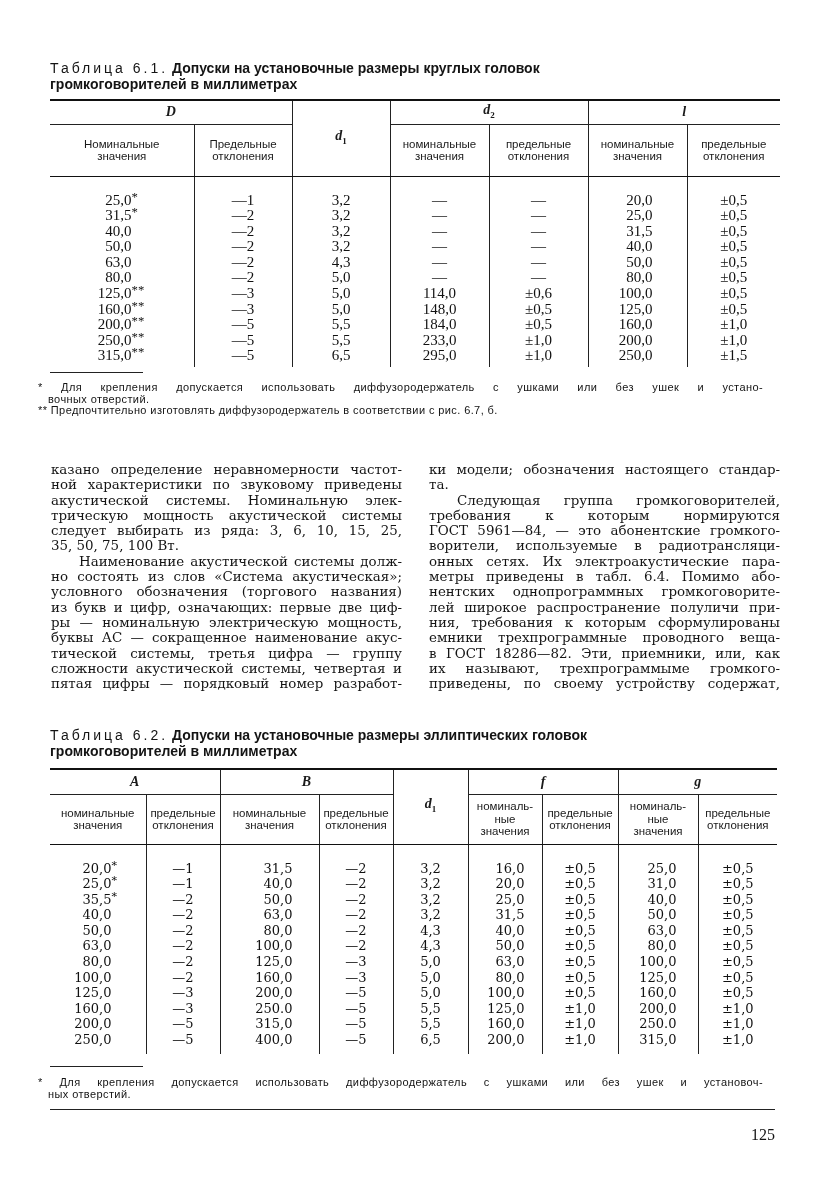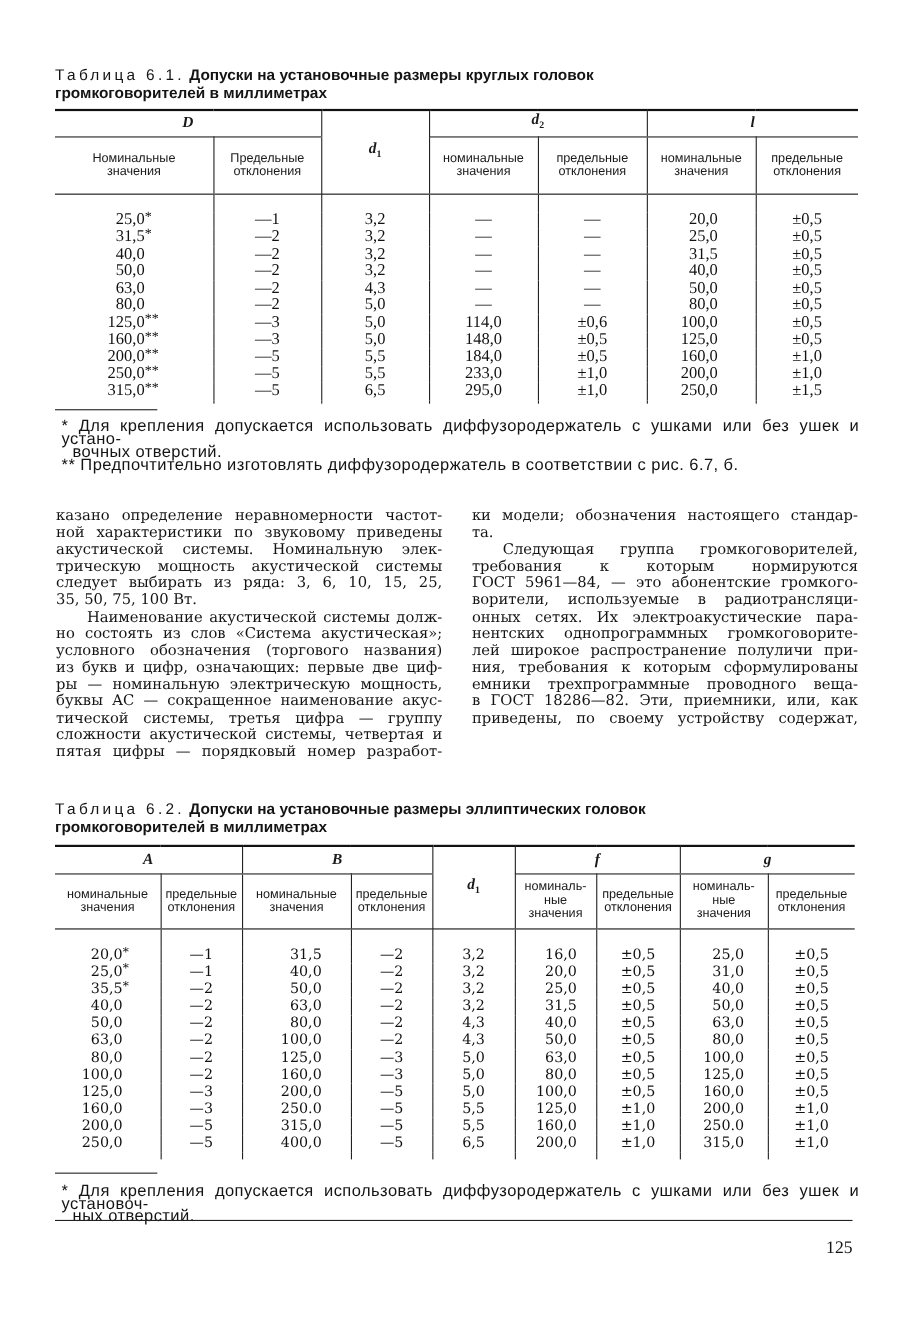--- a/index.html
+++ b/index.html
@@ -43,7 +43,7 @@
 
   
   .rule { position:absolute; height:0; border-top:1px solid #222; }
-  .footnotes { position:absolute; left:56px; width:725px; font-family:"Liberation Sans", sans-serif; font-size:15px; line-height:11.5px; letter-spacing:0.4px; }
+  .footnotes { position:absolute; left:38px; width:725px; font-family:"Liberation Sans", sans-serif; font-size:11px; line-height:11.5px; letter-spacing:0.4px; }
   .fn-line { white-space:nowrap; }
   .fn-line.just { text-align:justify; text-align-last:justify; white-space:normal; }
   .fn-line.cont { padding-left:10px; }

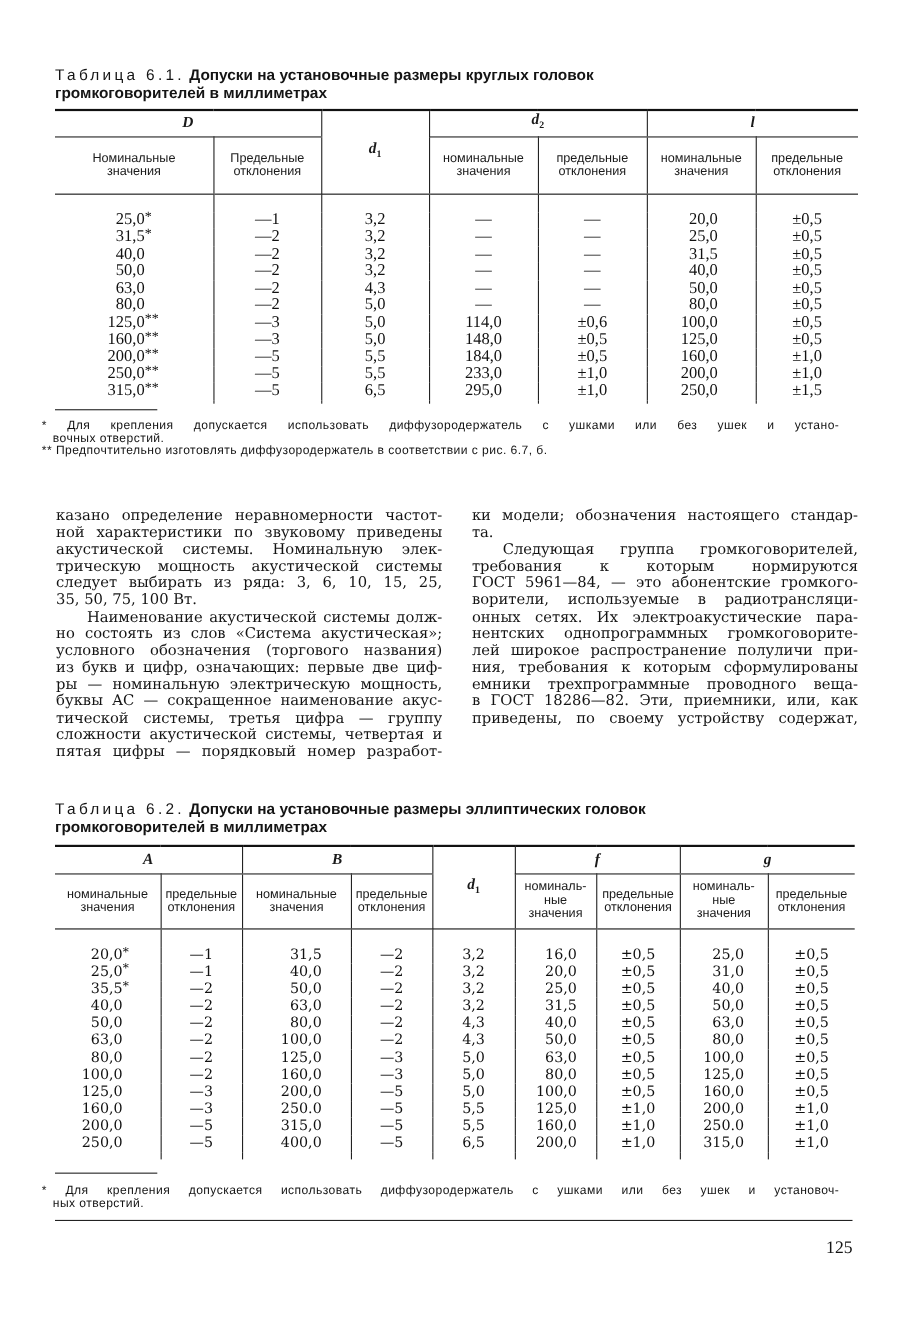--- a/index.html
+++ b/index.html
@@ -253,6 +253,7 @@
       <div class="tl">ГОСТ 5961—84, — это абонентские громкого-</div>
       <div class="tl">ворители, используемые в радиотрансляци-</div>
       <div class="tl">онных сетях. Их электроакустические пара-</div>
+      <div class="tl">метры приведены в табл. 6.4. Помимо або-</div>
       <div class="tl">нентских однопрограммных громкоговорите-</div>
       <div class="tl">лей широкое распространение полуличи при-</div>
       <div class="tl">ния, требования к которым сформулированы</div>

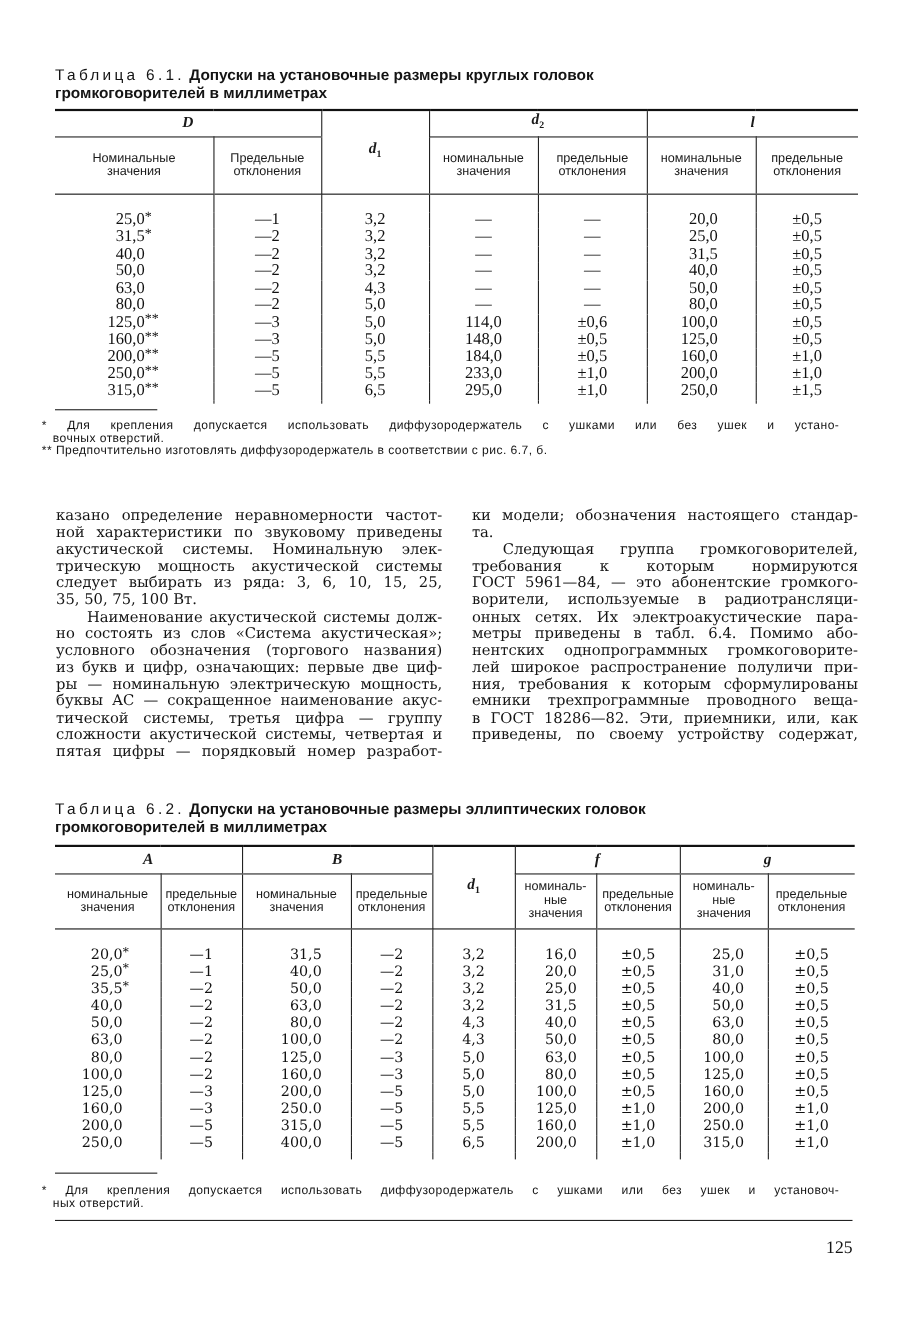--- a/index.html
+++ b/index.html
@@ -259,6 +259,7 @@
       <div class="tl">ния, требования к которым сформулированы</div>
       <div class="tl">емники трехпрограммные проводного веща-</div>
       <div class="tl">в ГОСТ 18286—82. Эти, приемники, или, как</div>
+      <div class="tl">их называют, трехпрограммыме громкого-</div>
       <div class="tl">приведены, по своему устройству содержат,</div>
     </div>
 

